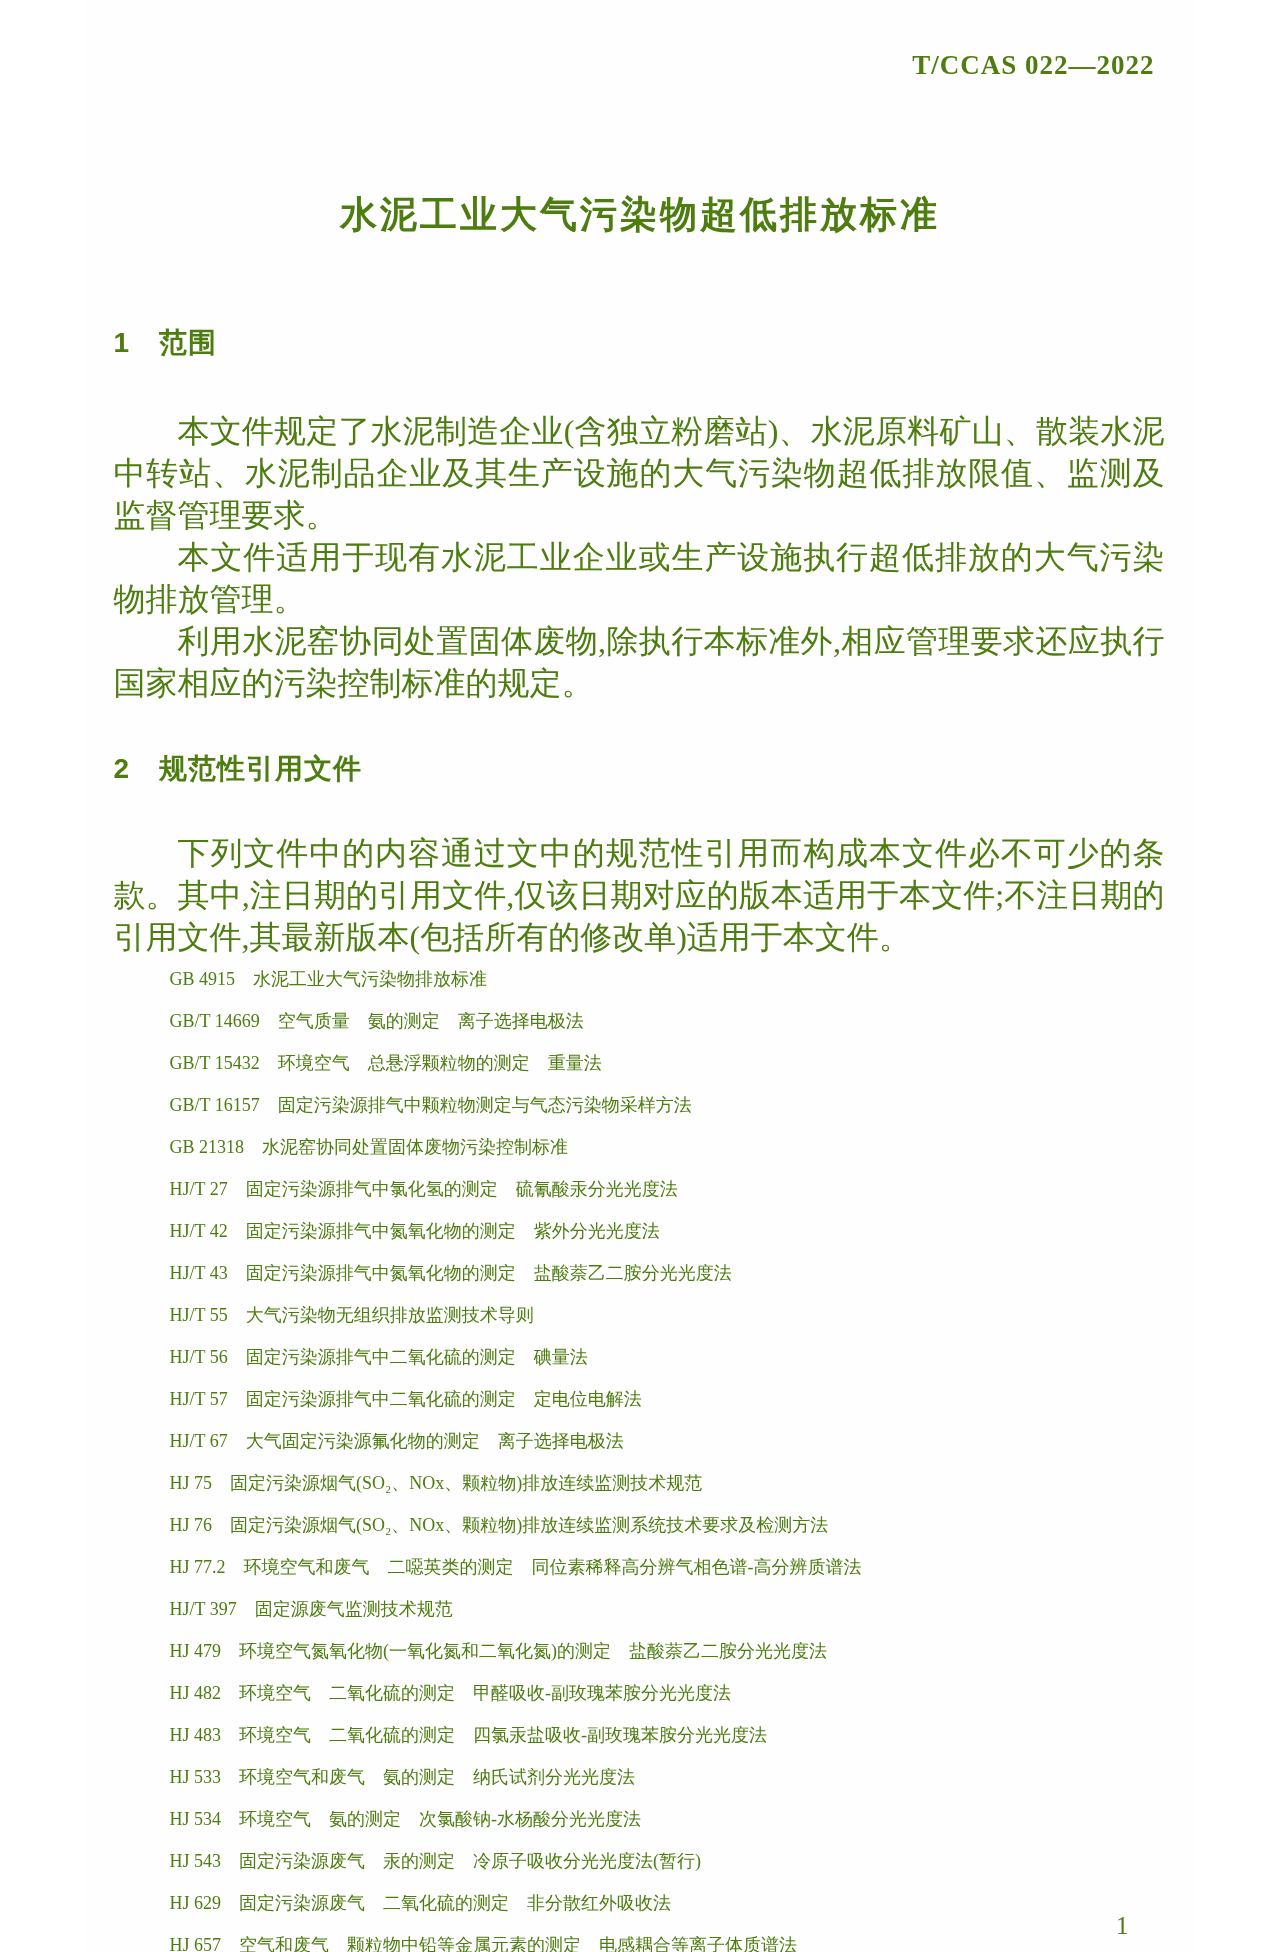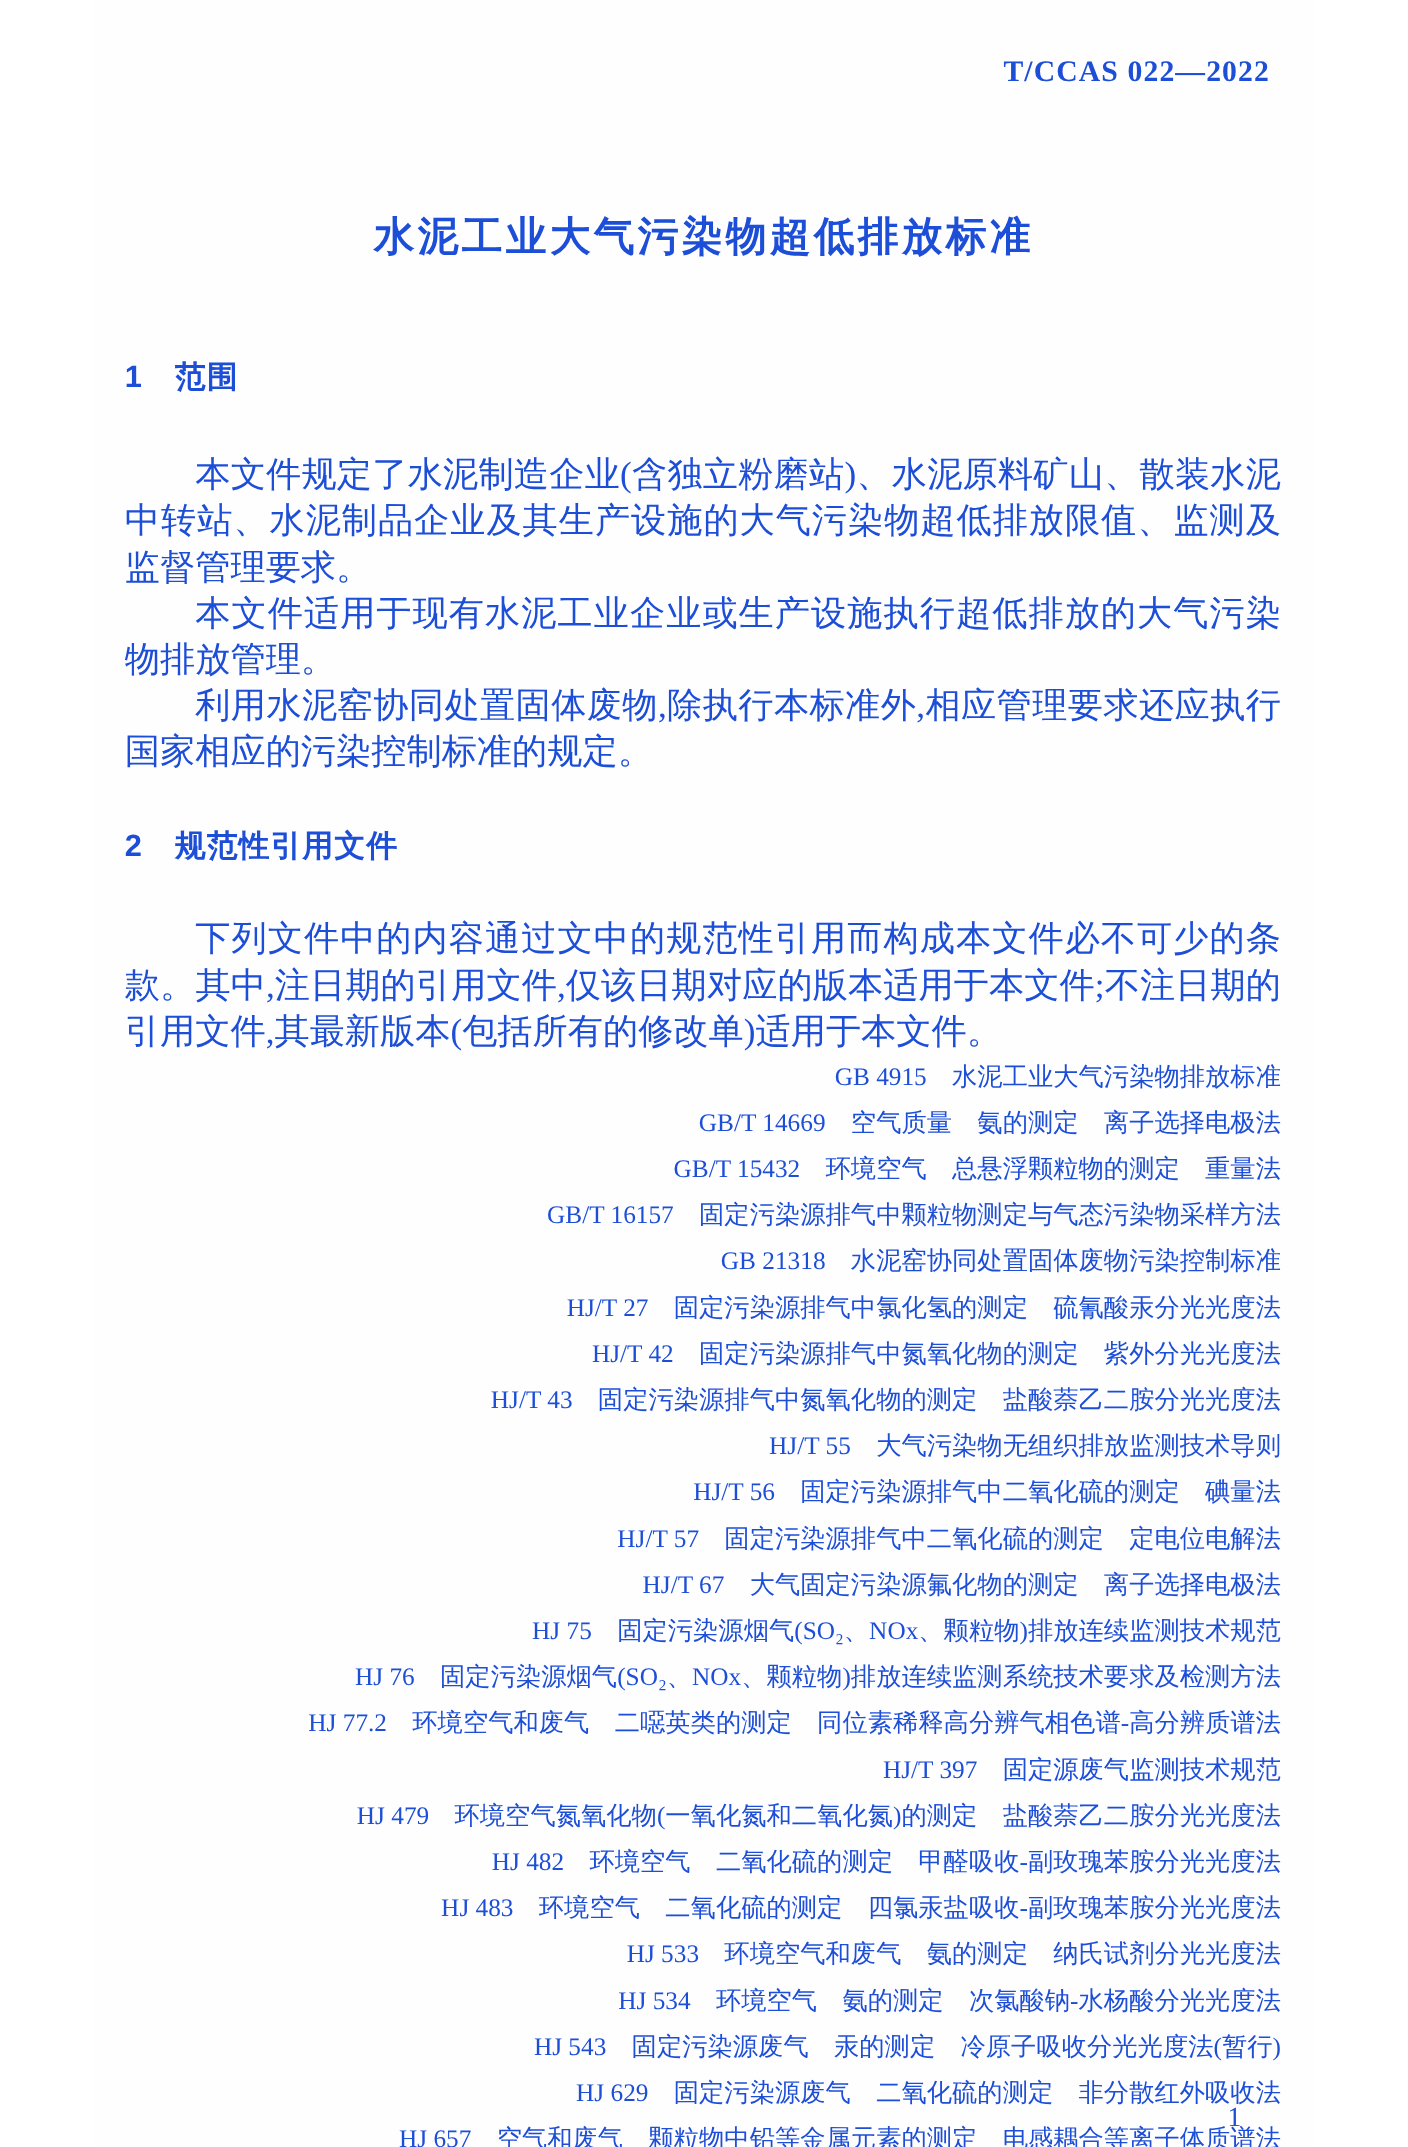--- a/index.html
+++ b/index.html
@@ -9,7 +9,7 @@
     height: 1952px;
     margin: 0 auto;
     background: #fefefe;
-    color: #1d4ed8;
+    color: #4d7c0f;
     font-family: "Liberation Serif", "DejaVu Serif", serif;
     overflow: hidden;
   }

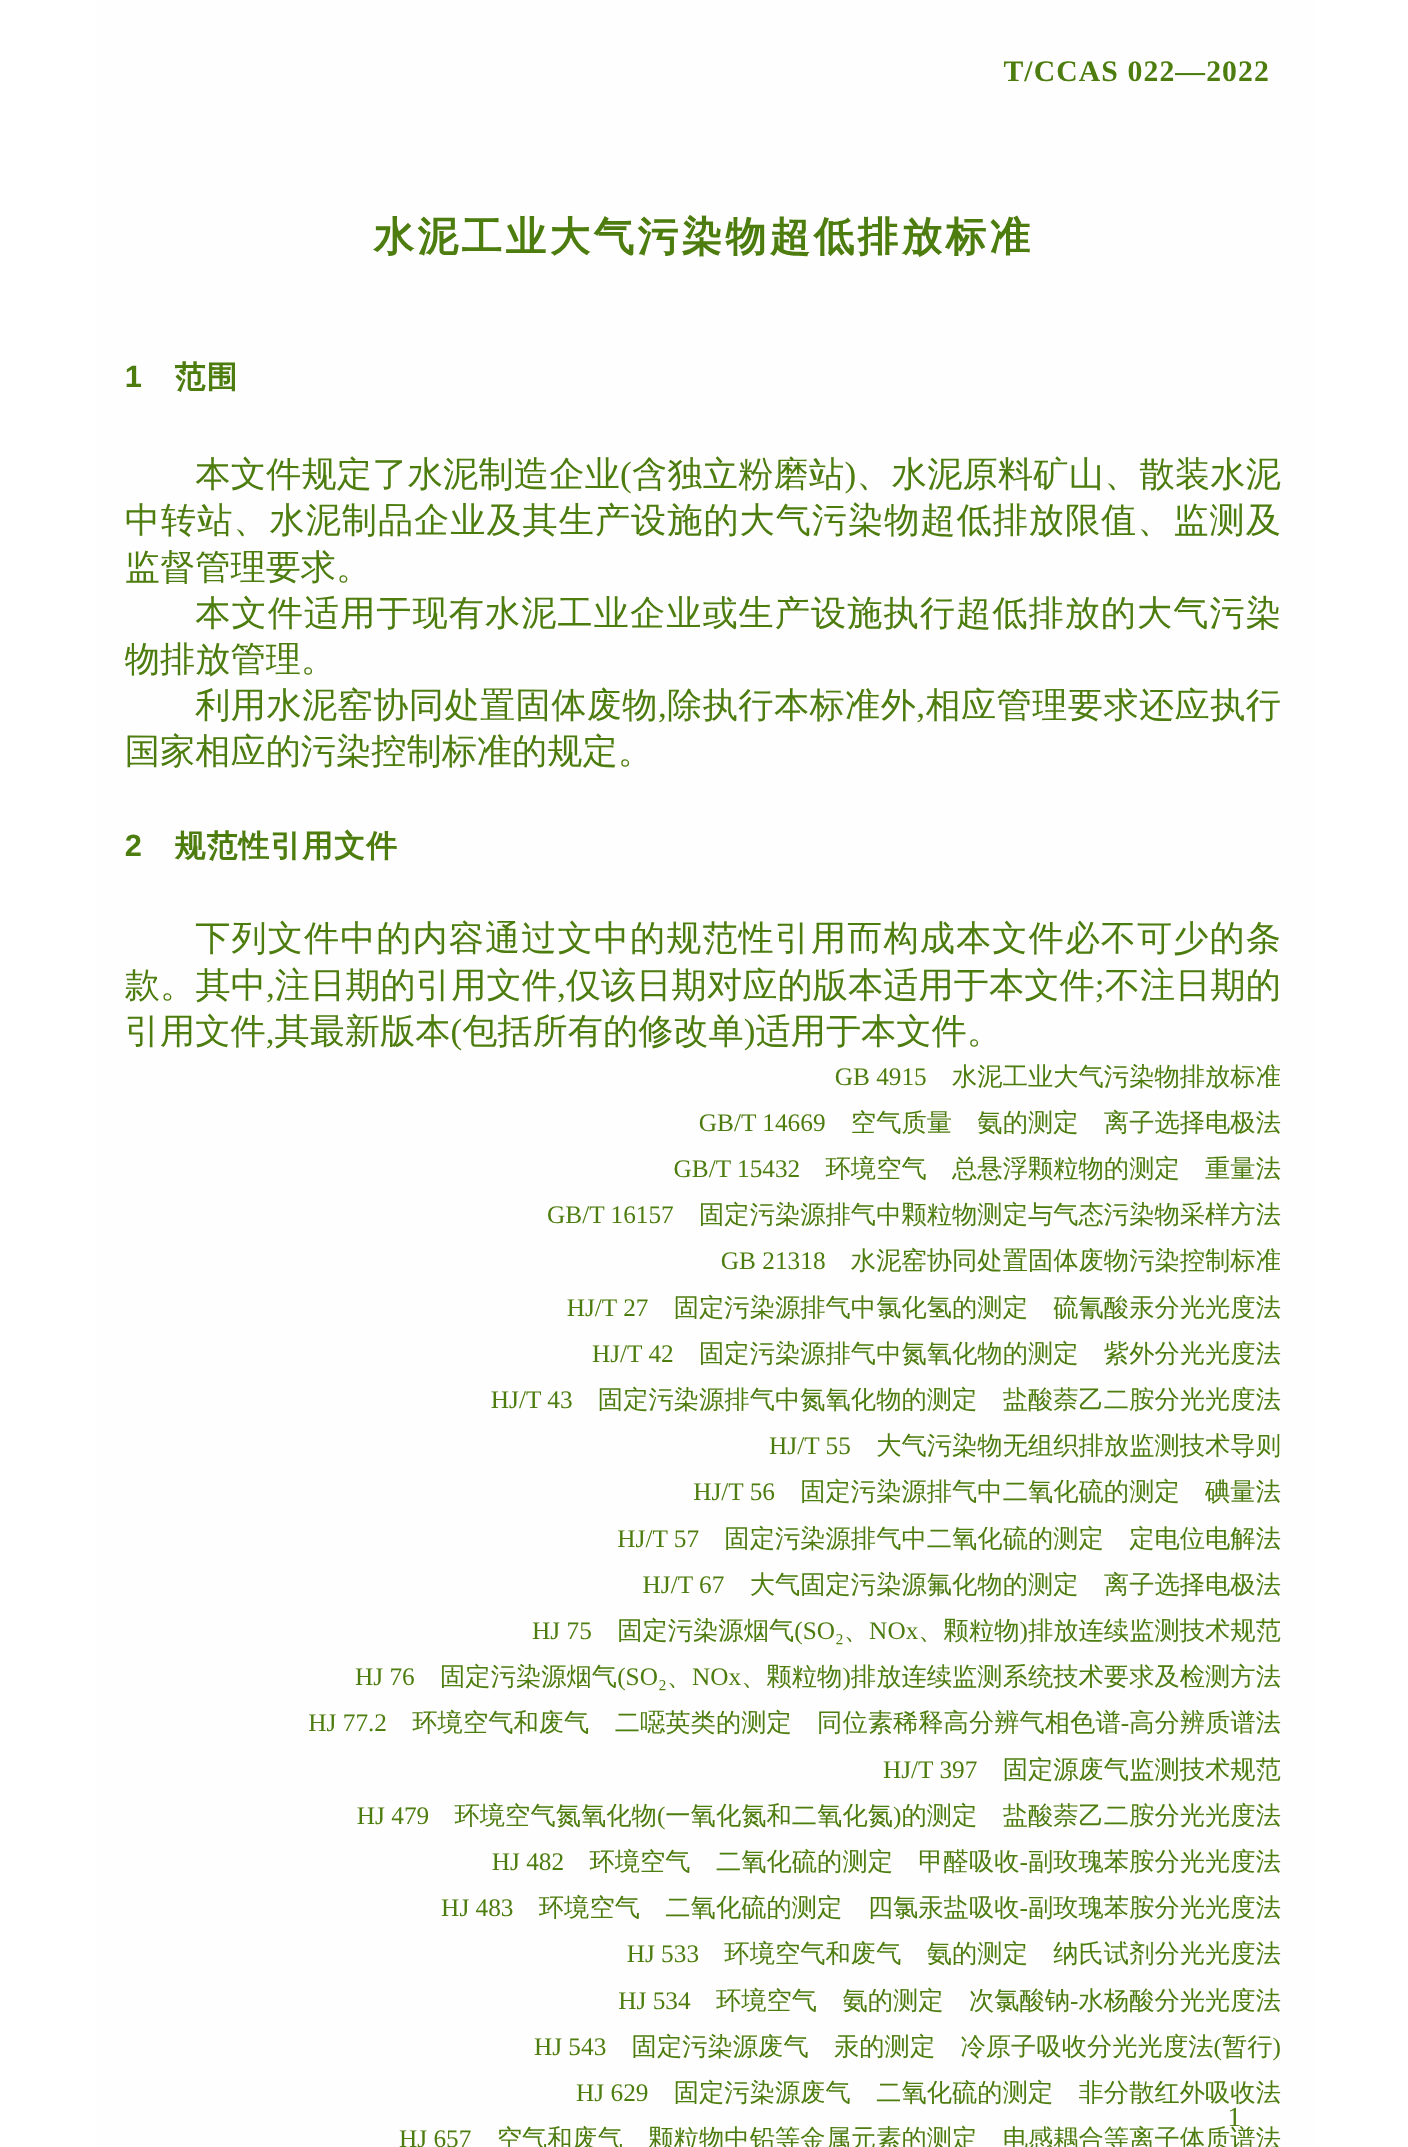--- a/index.html
+++ b/index.html
@@ -62,11 +62,10 @@
   }
   .refs { margin: 0; }
   .ref {
-    font-size: 23px;
+    font-size: 18px;
     line-height: 42px;
     padding-left: 56px;
     white-space: pre-wrap;
-    text-align: right;
   }
   .page-number {
     position: absolute;

